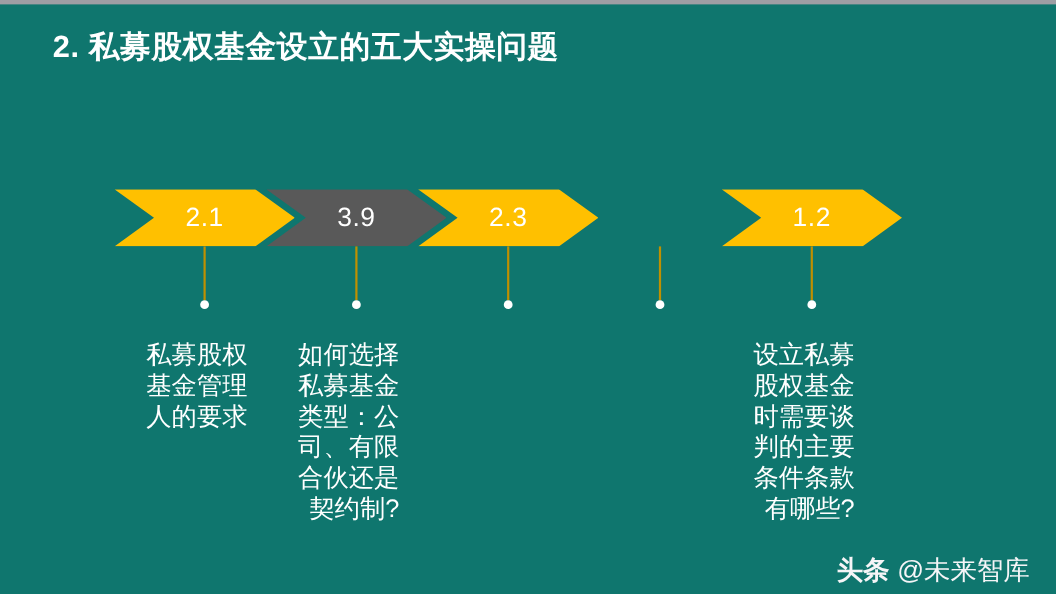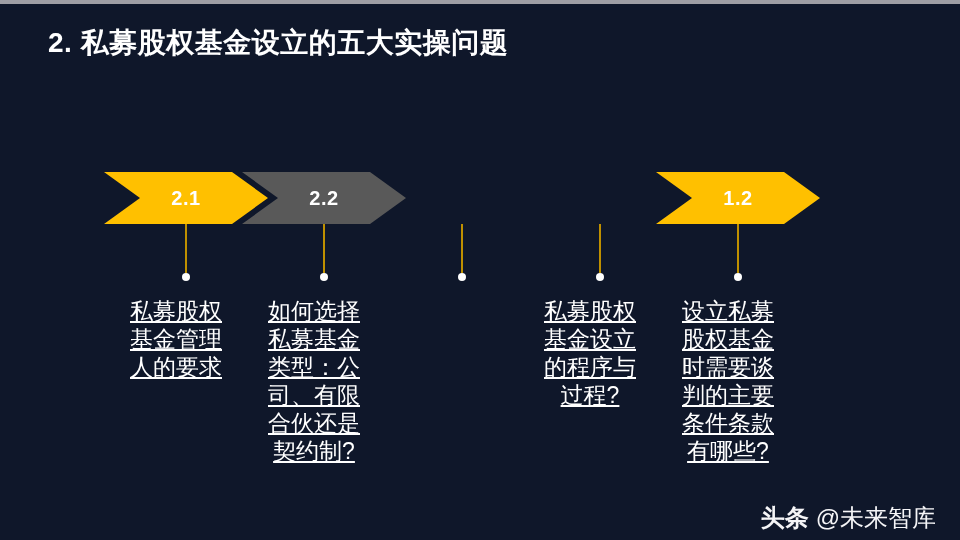--- a/index.html
+++ b/index.html
@@ -8,7 +8,7 @@
     background:#353849;
     font-family:"Liberation Sans","DejaVu Sans",sans-serif;
   }
-  .slide{position:relative;width:960px;height:540px;background:#0f172a;}
+  .slide{position:relative;width:960px;height:540px;background:#0f766e;}
   .top-strip{position:absolute;top:0;left:0;width:960px;height:4px;background:#9E9EA4;}
   .title{
     position:absolute;left:48px;top:24px;margin:0;

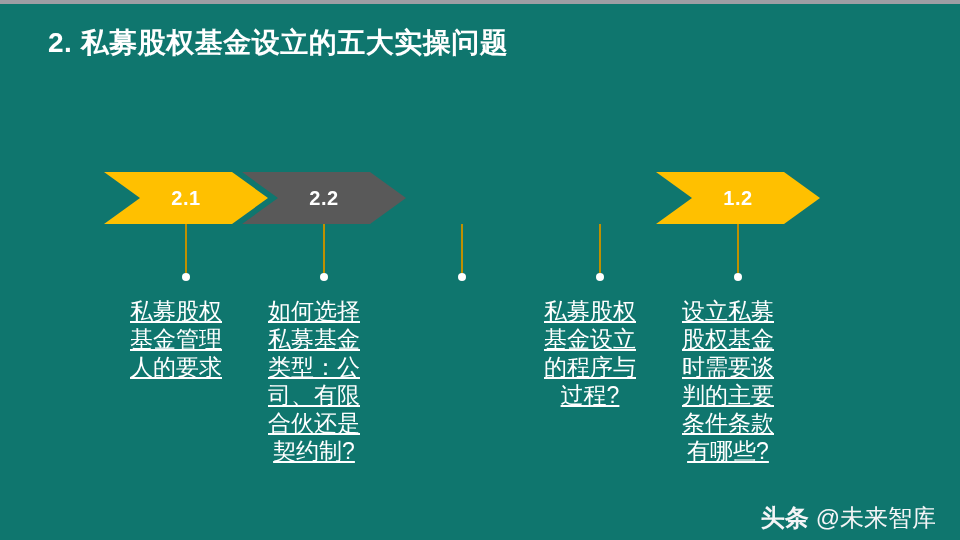--- a/index.html
+++ b/index.html
@@ -22,7 +22,7 @@
   }
   .c-yellow .chevron{background:#FFC000;}
   .c-gray  .chevron{background:#595959;}
-  .num{color:#FFFFFF;font-weight:bold;font-size:20px;letter-spacing:.5px;}
+  .num{color:#FFFFFF;font-weight:normal;font-size:24px;letter-spacing:.5px;}
   .connector{position:absolute;left:81px;top:52px;width:2px;height:49px;background:#BF9000;}
   .dot{position:absolute;left:78px;top:101px;width:8px;height:8px;border-radius:50%;background:#FFFFFF;}
   .label{

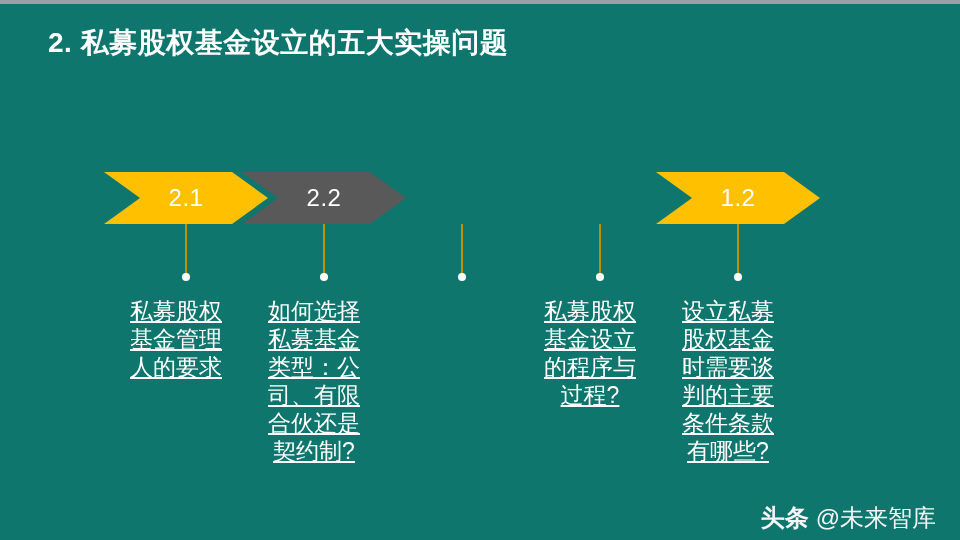--- a/index.html
+++ b/index.html
@@ -58,7 +58,7 @@
 
     <div class="step c-gray" style="left:242px">
       <div class="chevron">
-        <span class="num">2.2</span>
+        <span class="num">3.9</span>
       </div>
       <div class="connector"></div>
       <div class="dot"></div>

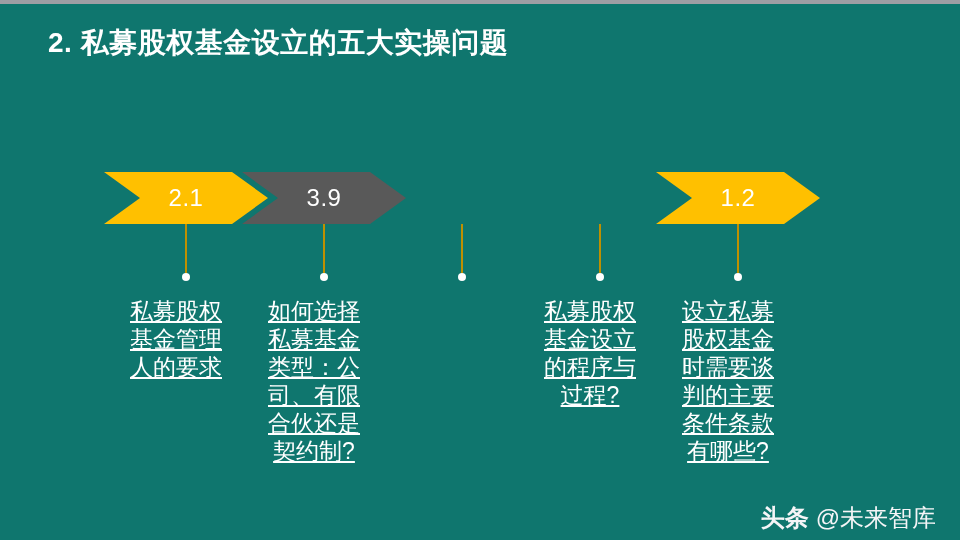--- a/index.html
+++ b/index.html
@@ -66,6 +66,9 @@
     </div>
 
     <div class="step c-yellow" style="left:380px">
+      <div class="chevron">
+        <span class="num">2.3</span>
+      </div>
       <div class="connector"></div>
       <div class="dot"></div>
     </div>

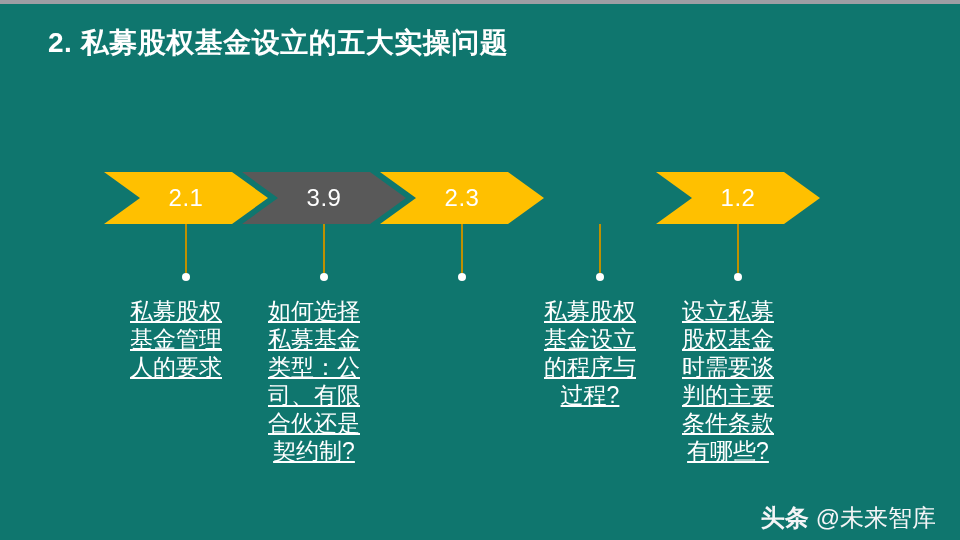--- a/index.html
+++ b/index.html
@@ -26,9 +26,9 @@
   .connector{position:absolute;left:81px;top:52px;width:2px;height:49px;background:#BF9000;}
   .dot{position:absolute;left:78px;top:101px;width:8px;height:8px;border-radius:50%;background:#FFFFFF;}
   .label{
-    position:absolute;left:23px;top:125px;width:98px;
+    position:absolute;left:23px;top:136px;width:98px;
     font-size:23px;line-height:28px;color:#FFFFFF;
-    word-break:break-all;text-align:center;text-decoration:underline;
+    word-break:break-all;text-align:right;
   }
   .watermark{
     position:absolute;right:24px;top:502px;

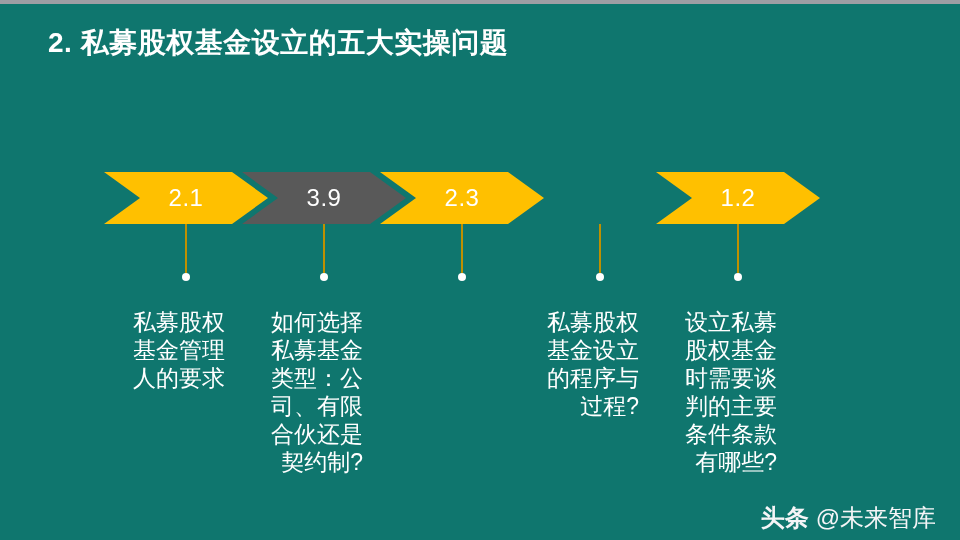--- a/index.html
+++ b/index.html
@@ -76,7 +76,6 @@
     <div class="step c-gray" style="left:518px">
       <div class="connector"></div>
       <div class="dot"></div>
-      <div class="label">私募股权基金设立的程序与过程?</div>
     </div>
 
     <div class="step c-yellow" style="left:656px">

